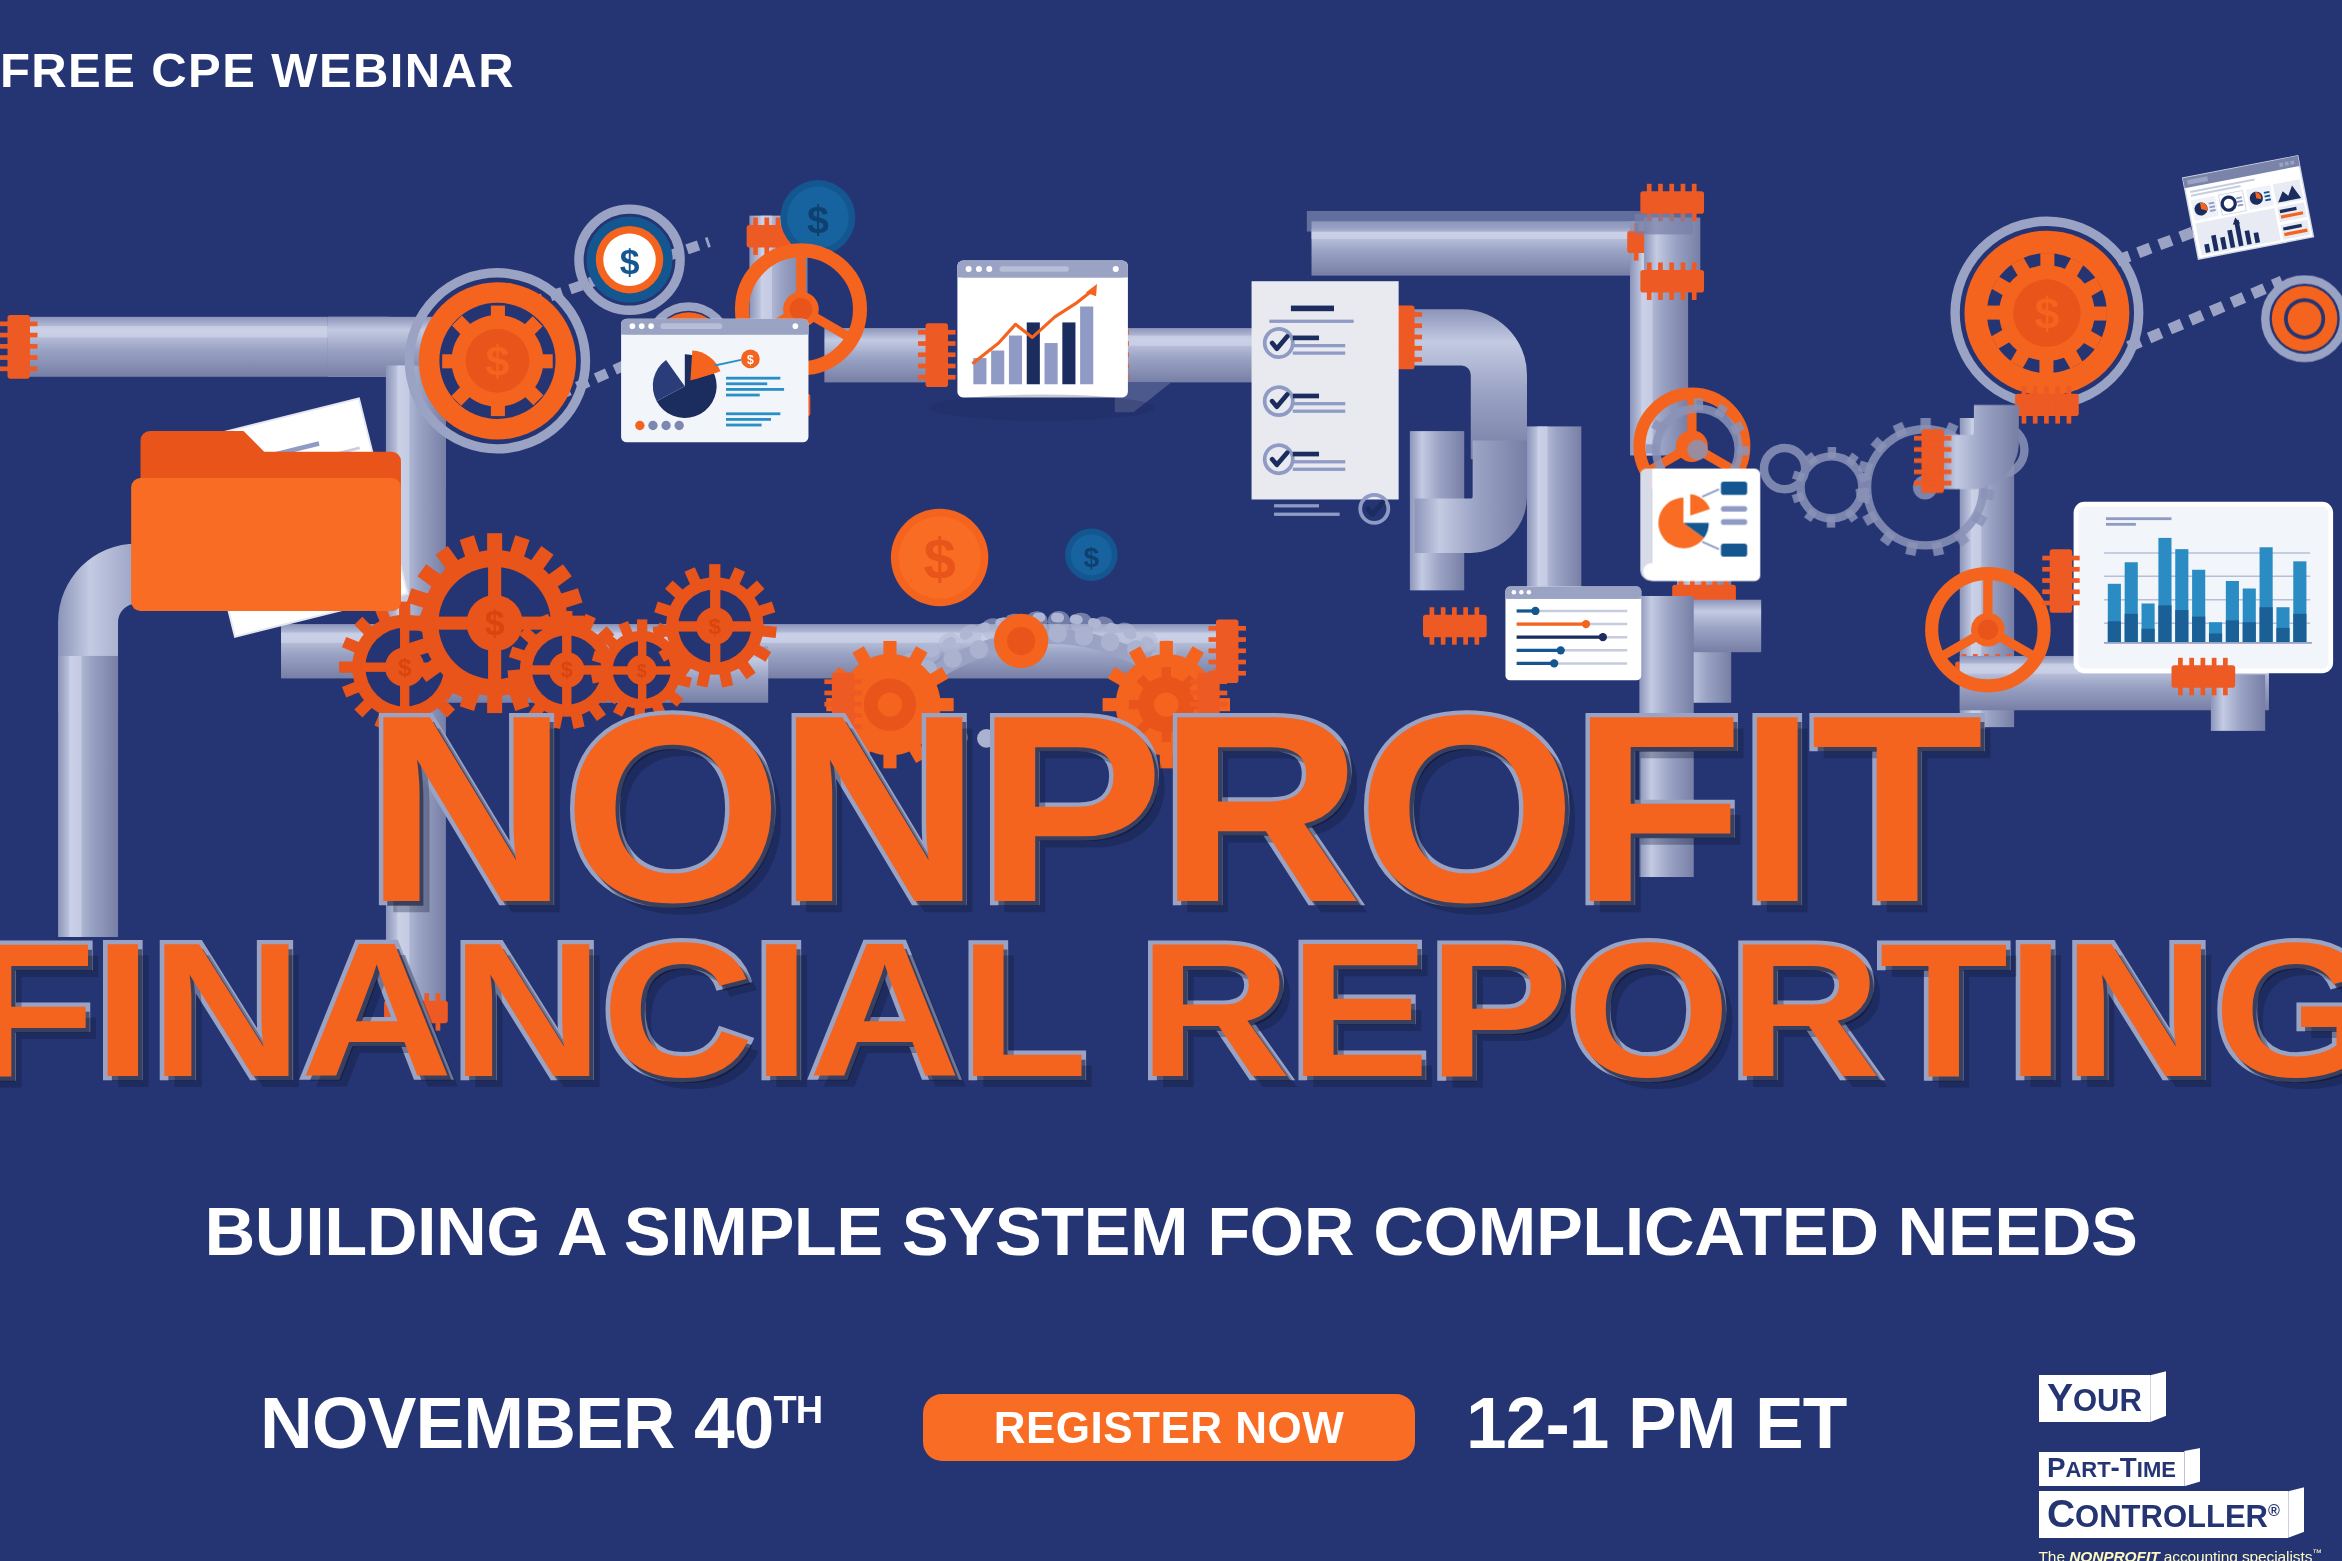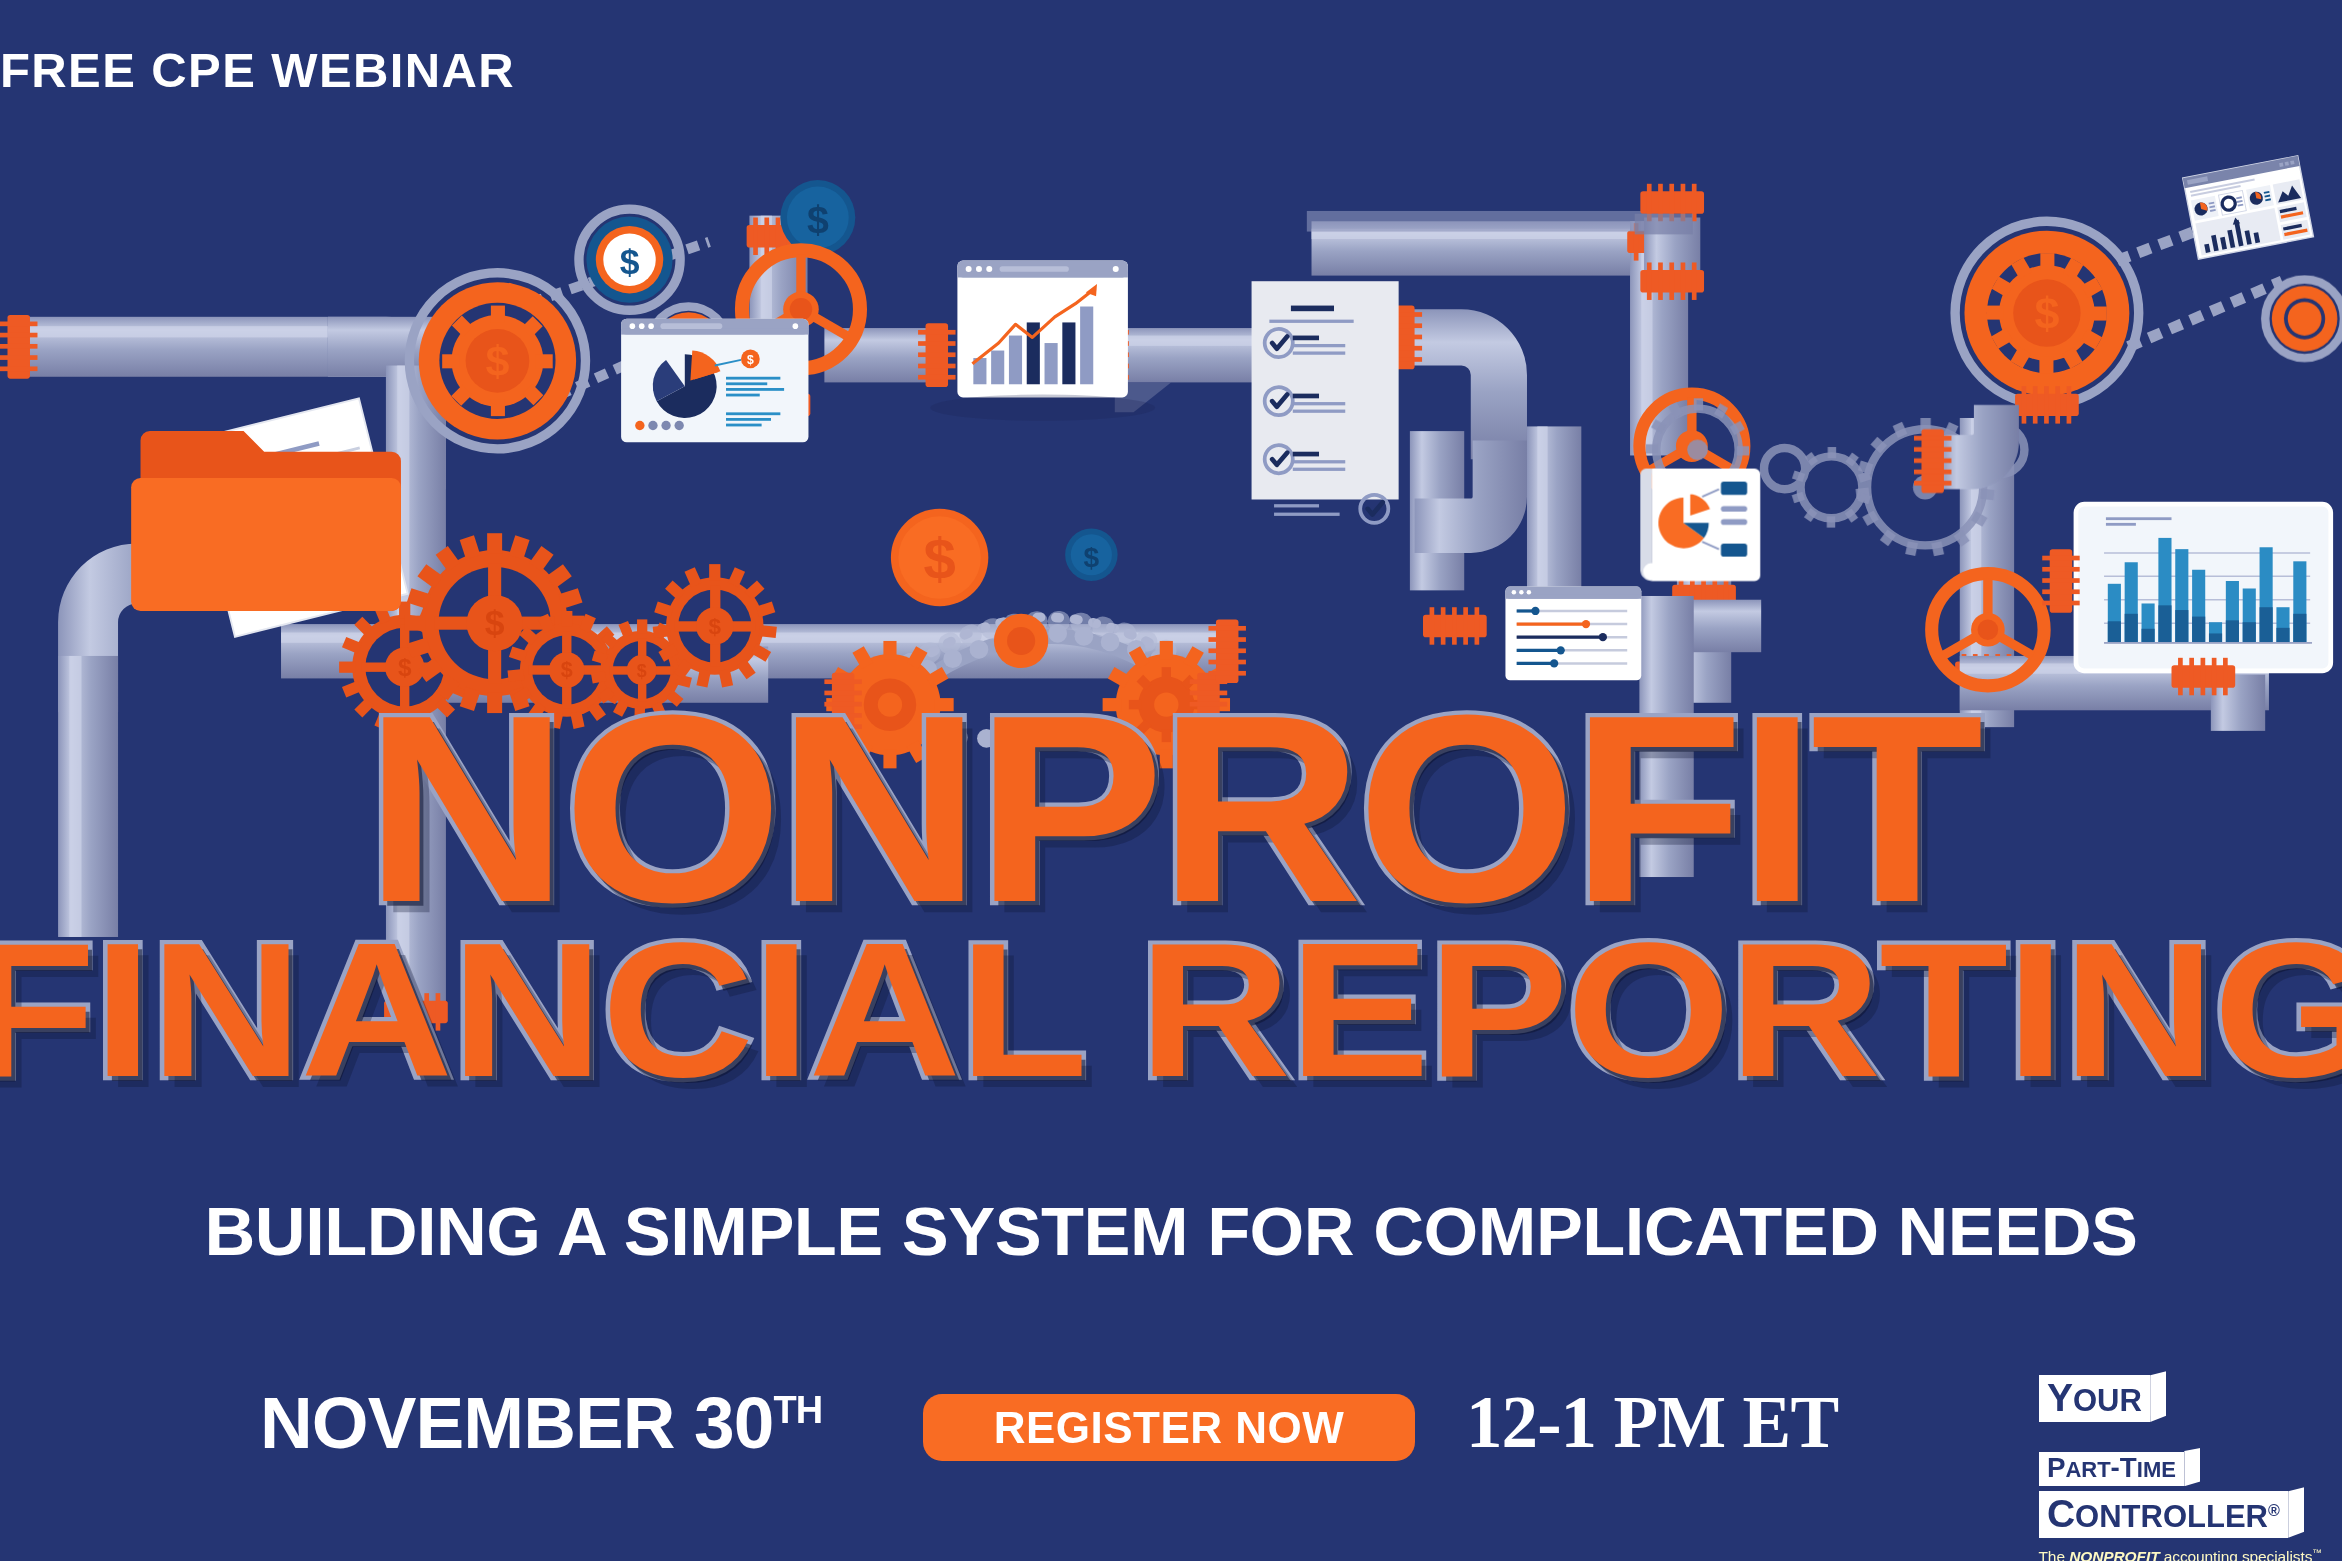--- a/index.html
+++ b/index.html
@@ -1017,7 +1017,7 @@
 
   <div class="bottombar">
     <div class="date-text">
-      <span>NOVEMBER 30</span><sup>TH</sup>
+      <span>NOVEMBER 40</span><sup>TH</sup>
     </div>
     <button class="register-btn">REGISTER NOW</button>
     <div class="time-text">12-1 PM ET</div>

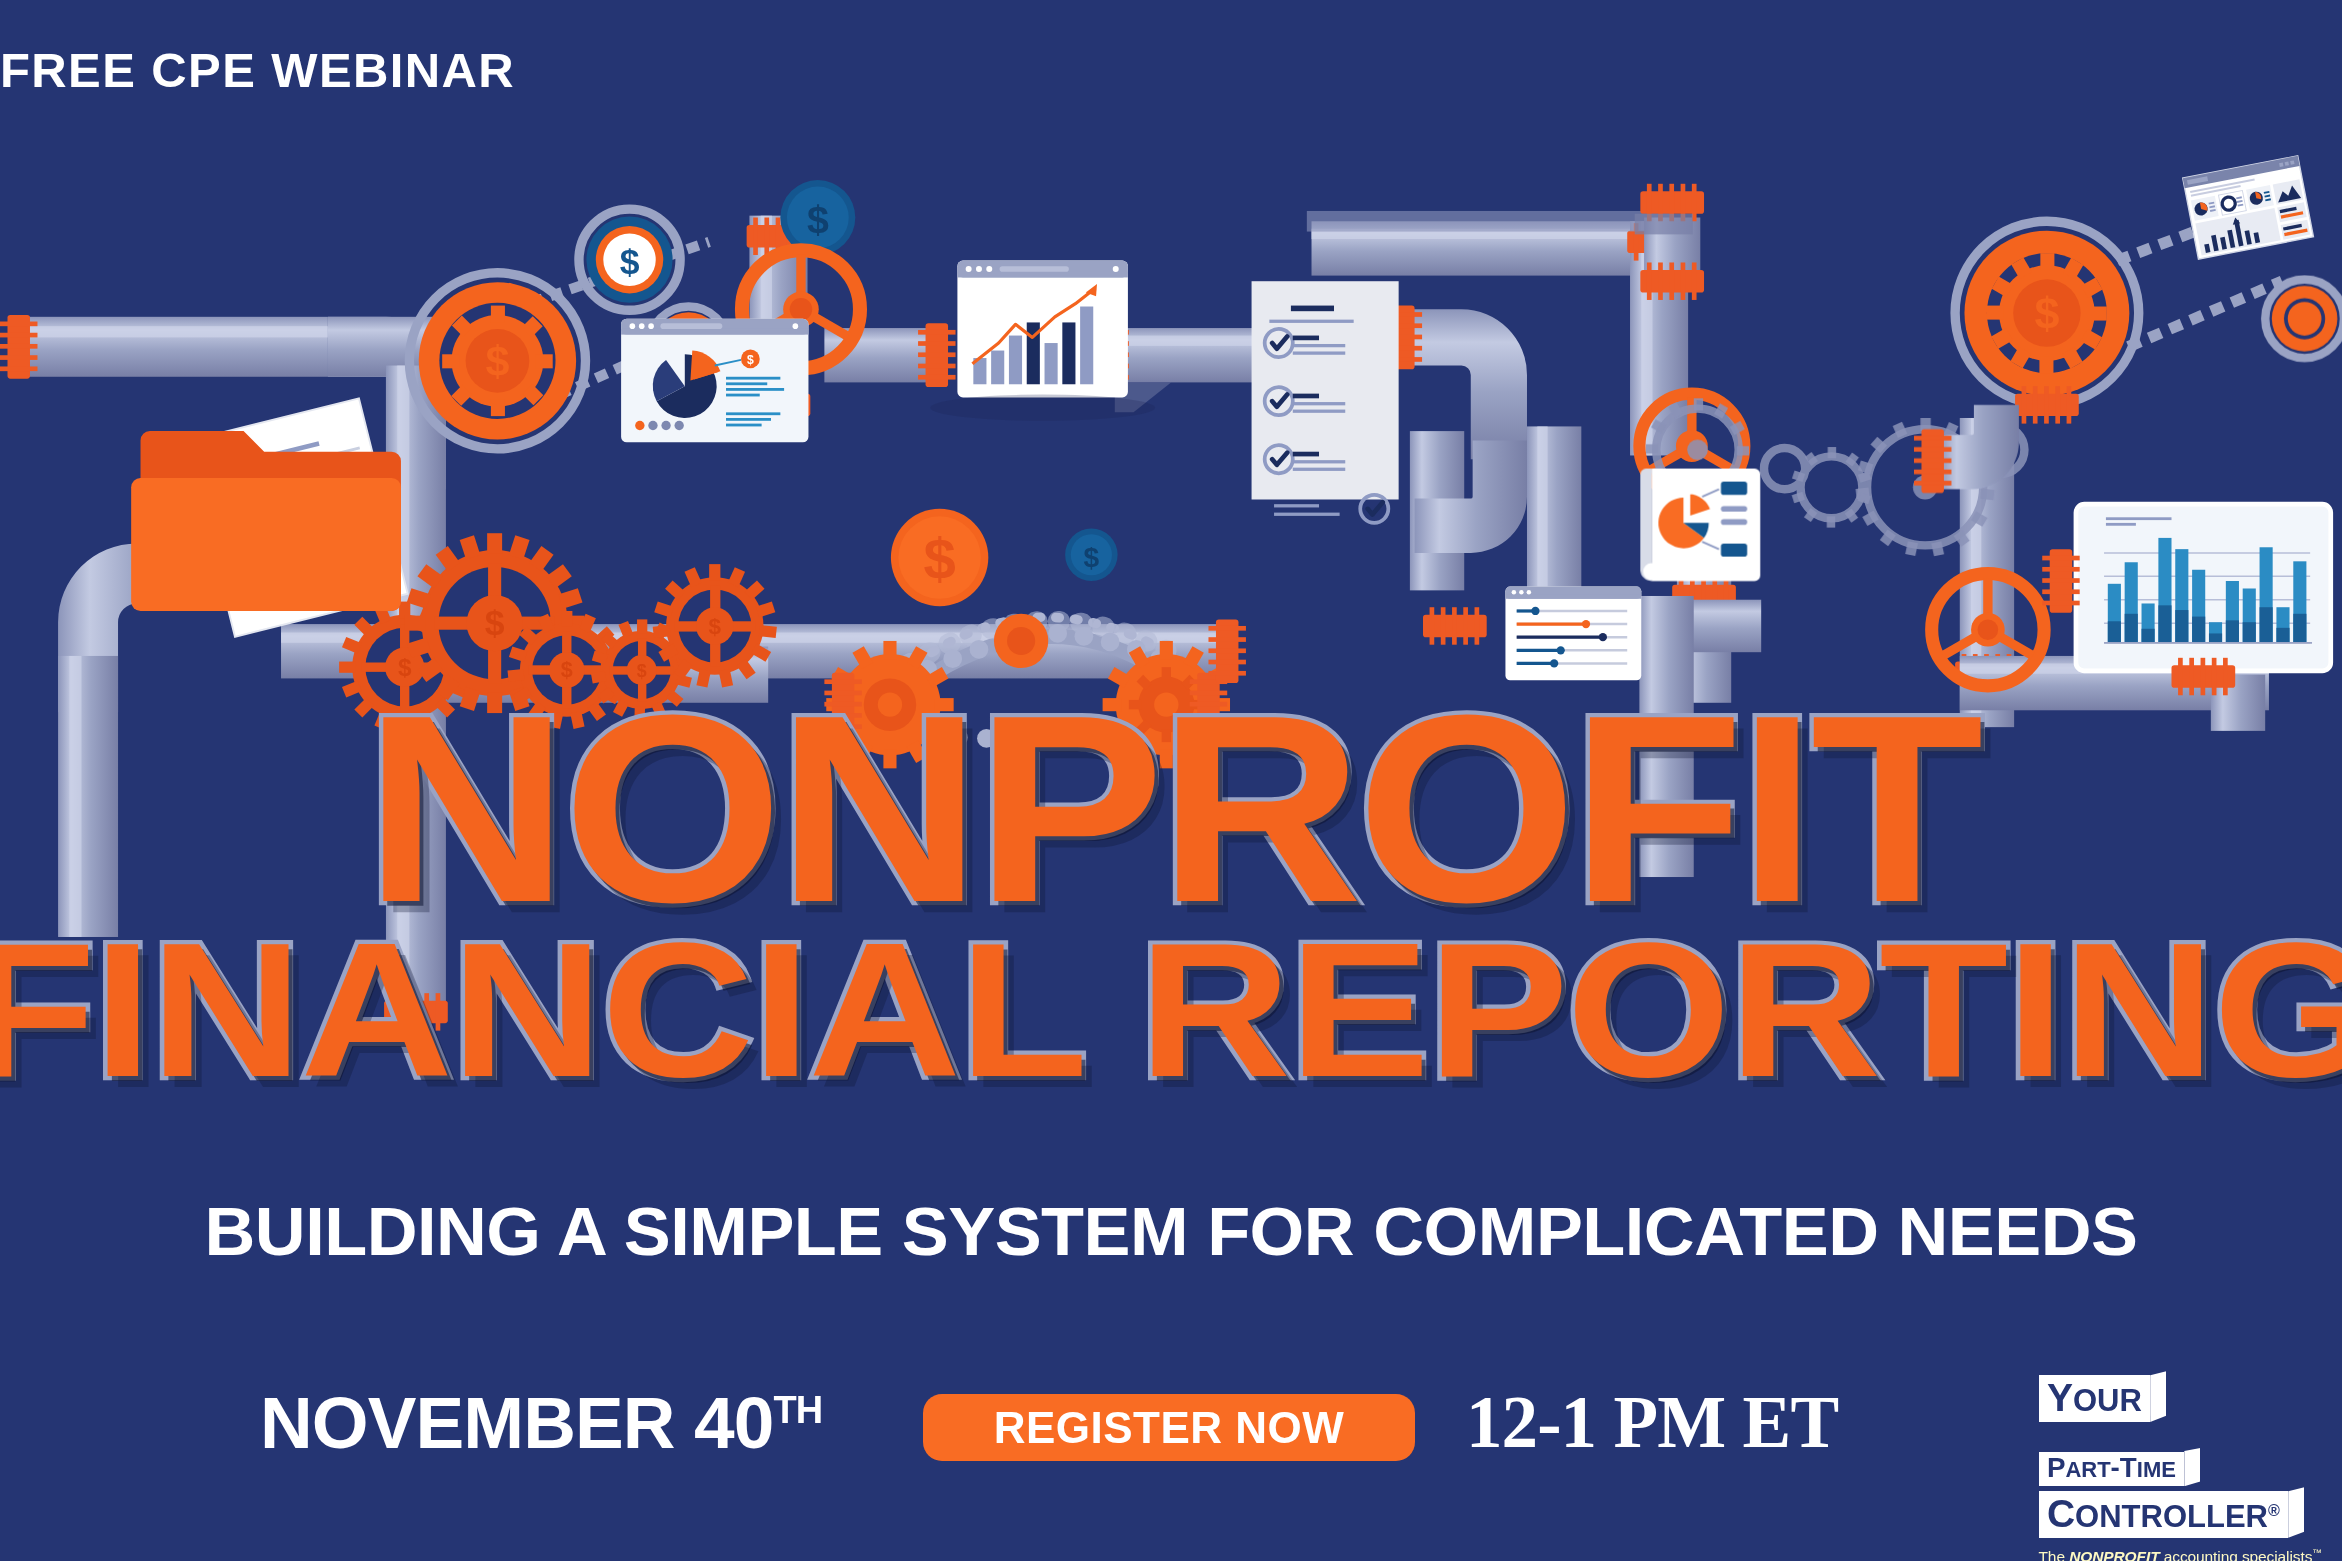--- a/index.html
+++ b/index.html
@@ -83,7 +83,7 @@
   }
   .date-text { position:absolute; left:260px; top:3.7px; }
   .date-text sup { font-size:0.52em; vertical-align:super; }
-  .time-text { position:absolute; left:1466px; top:3.7px;font-family:Liberation Serif, serif; }
+  .time-text { position:absolute; left:1466px; top:3.7px; }
   .register-btn {
     position:absolute; left:923px; top:17px;
     width:492px; height:67px;

